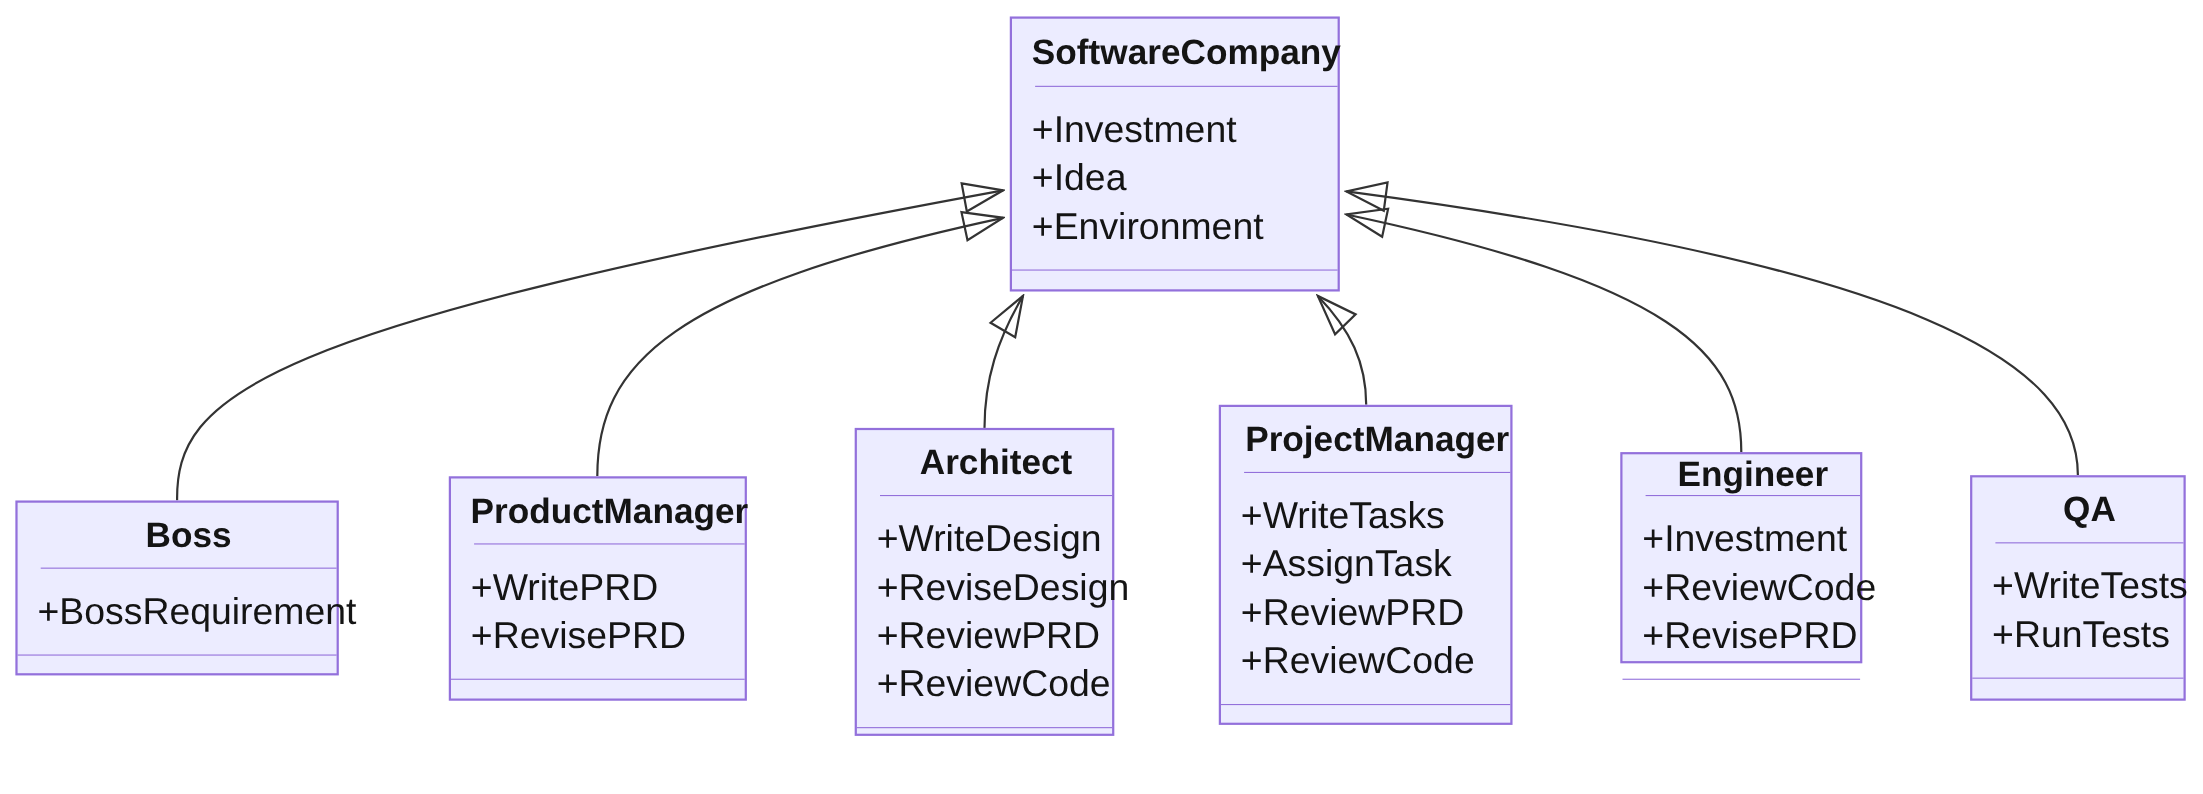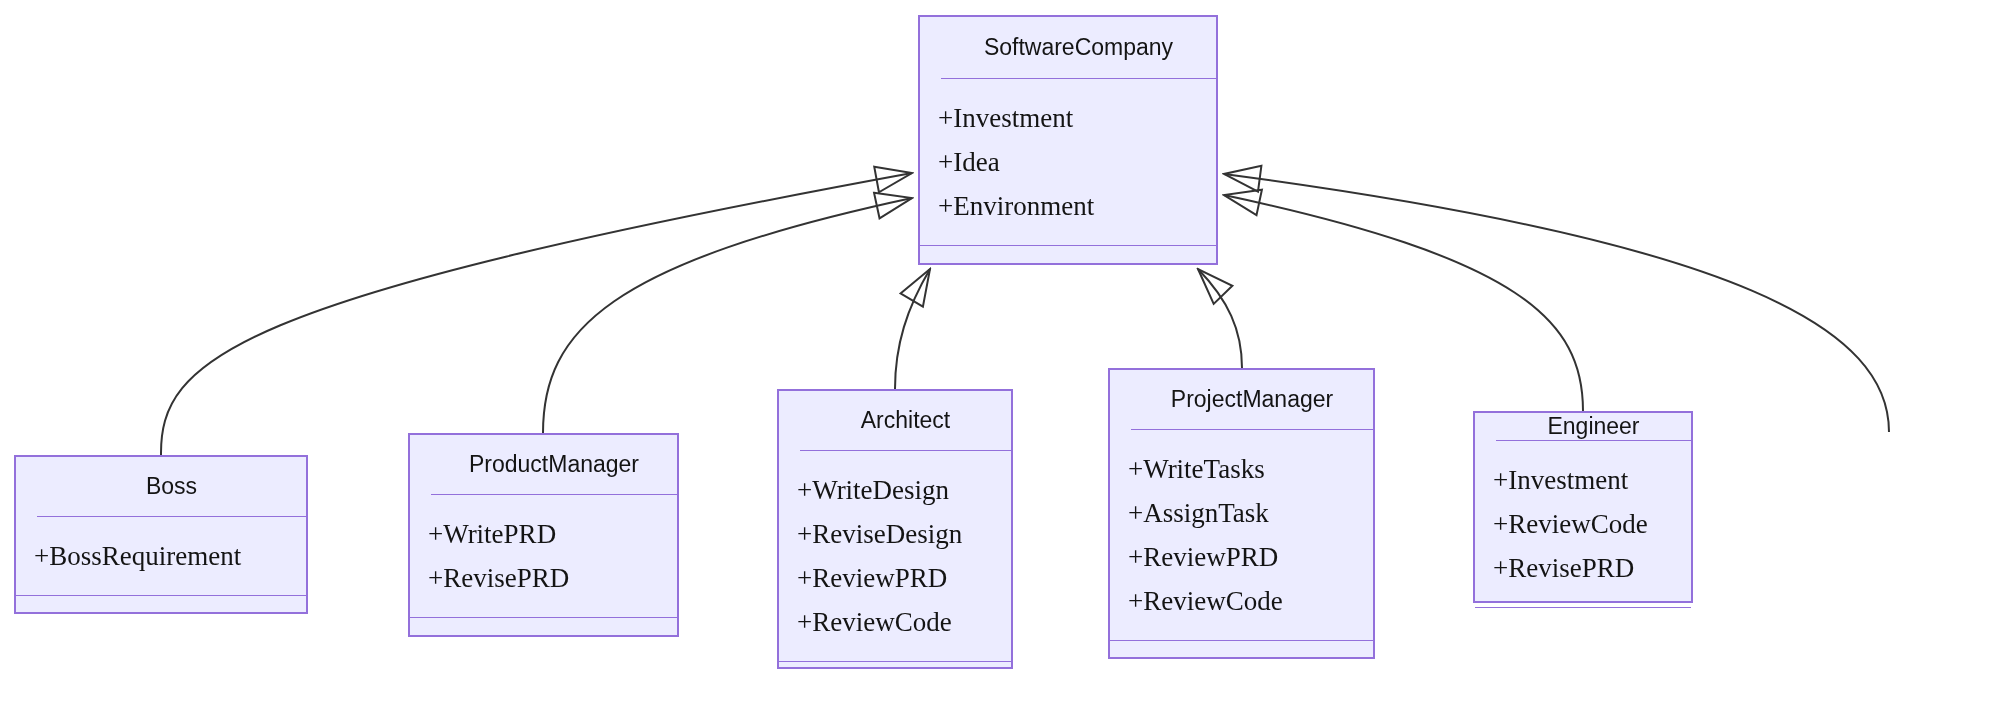--- a/index.html
+++ b/index.html
@@ -41,8 +41,8 @@
     display: flex;
     align-items: center;
     justify-content: center;
-    font-weight: normal;
-    font-size: 23px;
+    font-weight: bold;
+    font-size: 32px;
     border-bottom: 1.5px solid #9370DB;
     margin-left: 21px;
   }

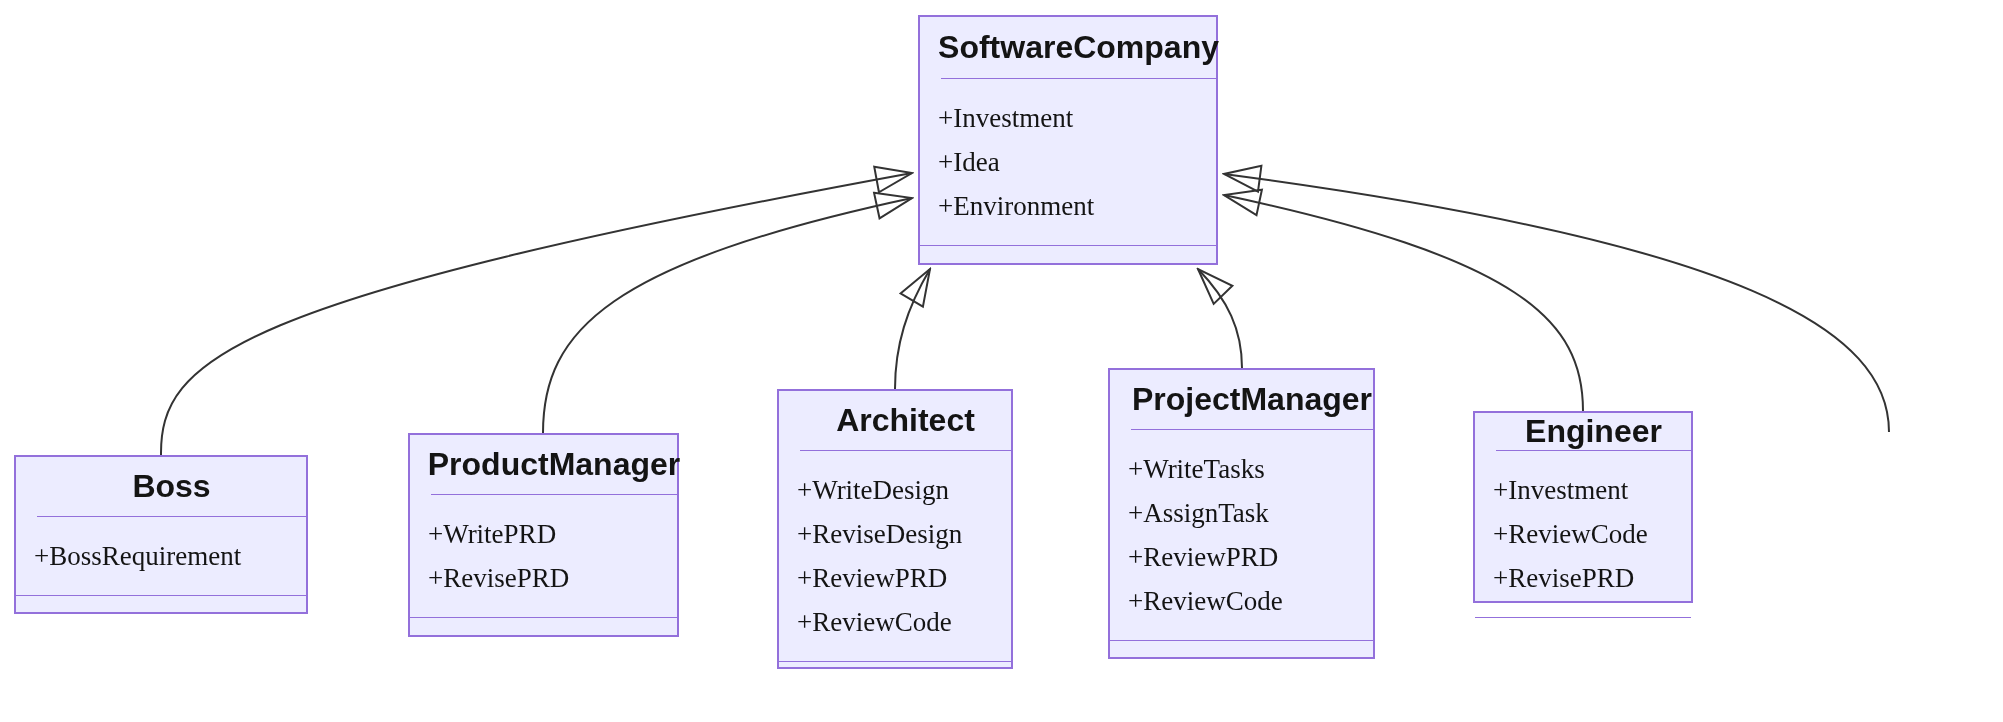--- a/index.html
+++ b/index.html
@@ -53,10 +53,9 @@
     border-bottom: 1.5px solid #9370DB;
   }
   .uml-member {
-    font-size: 27px;
+    font-size: 34px;
     line-height: 44px;
     white-space: nowrap;
-    font-family: Liberation Serif, serif;
   }
   .uml-empty {
     flex: 1;

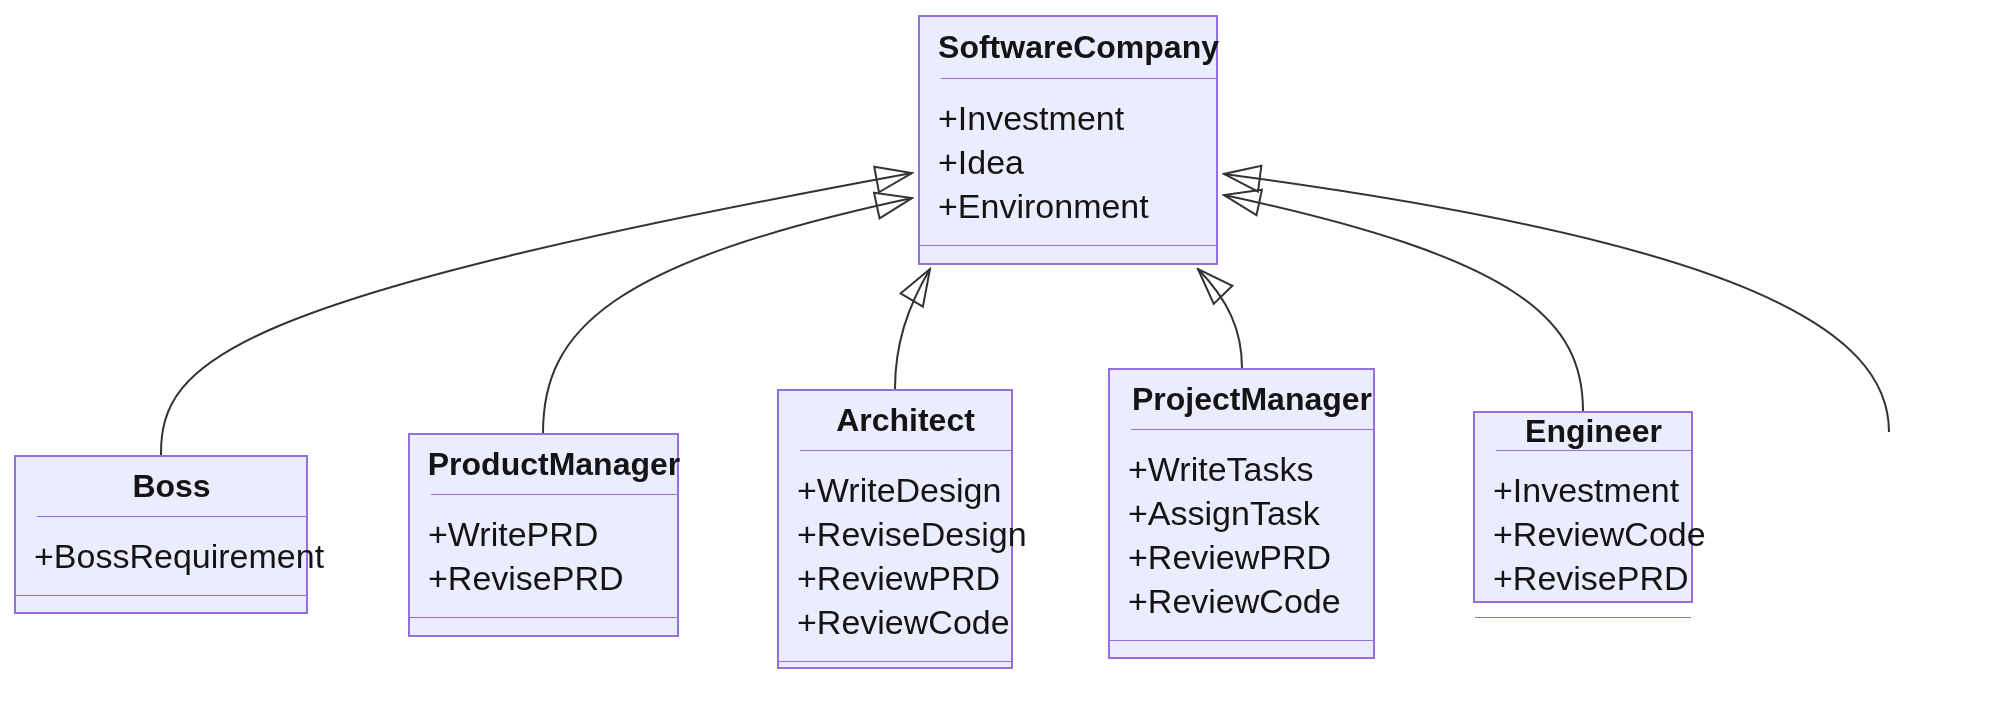--- a/index.html
+++ b/index.html
@@ -139,6 +139,14 @@
     <div class="uml-empty"></div>
   </div>
 
+  <div class="uml-class" style="left:1791px; top:432px; width:196px; height:205px;">
+    <div class="uml-title">QA</div>
+    <div class="uml-members">
+      <div class="uml-member">+WriteTests</div>
+      <div class="uml-member">+RunTests</div>
+    </div>
+    <div class="uml-empty"></div>
+  </div>
 
 </div>
 

